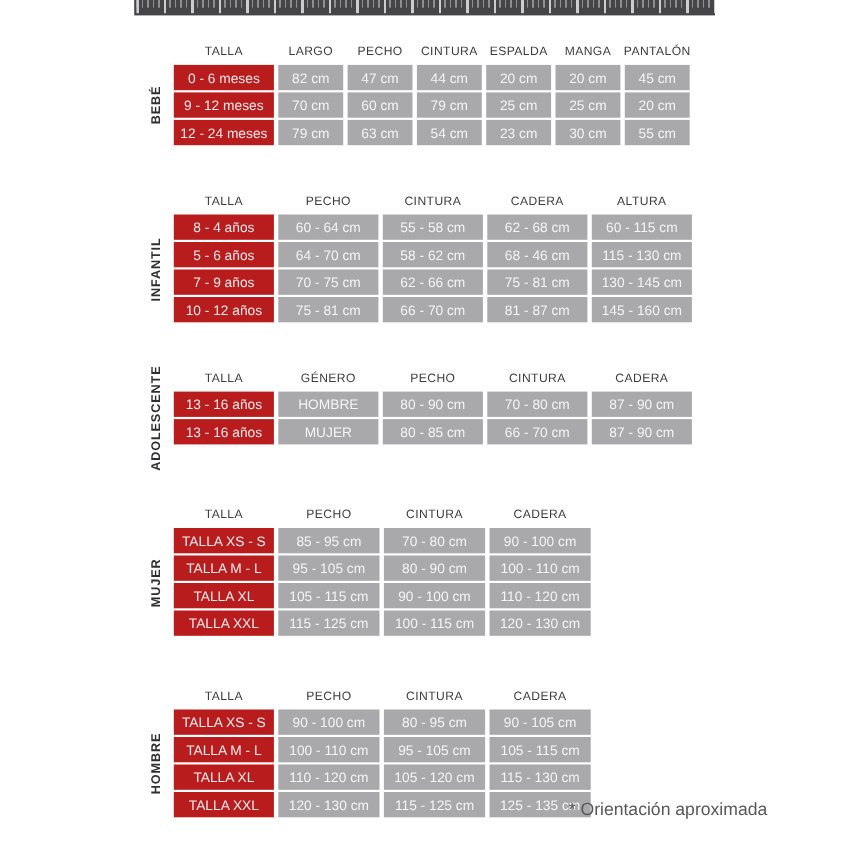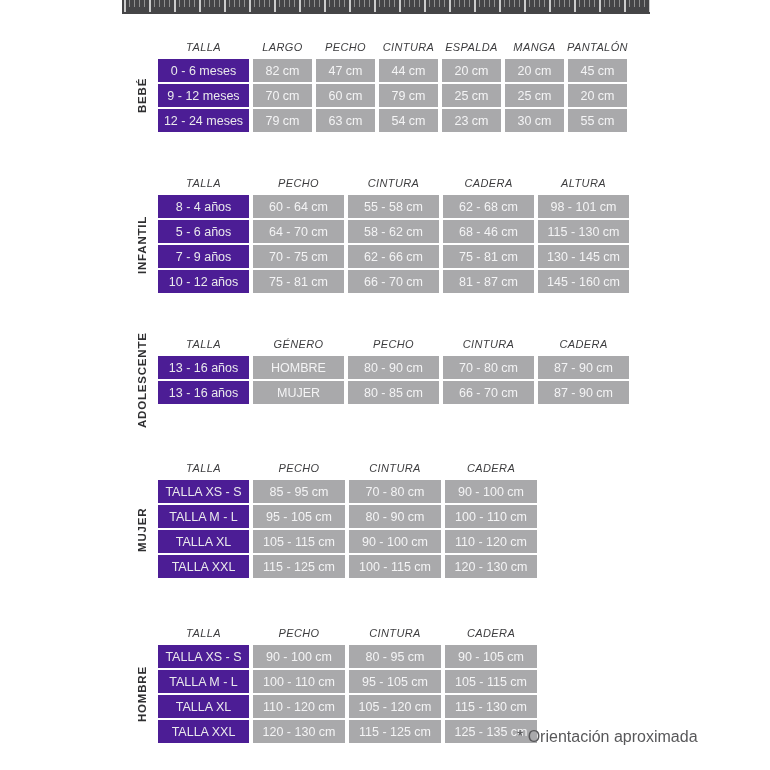--- a/index.html
+++ b/index.html
@@ -46,7 +46,7 @@
 
   .th {
     display: flex; align-items: center; justify-content: center;
-    font-size: 11px; letter-spacing: 0.4px; color: #3d3d3f; font-style: italic;
+    font-size: 11px; letter-spacing: 0.4px; color: #3d3d3f;
   }
   .cell {
     display: flex; align-items: center; justify-content: center;

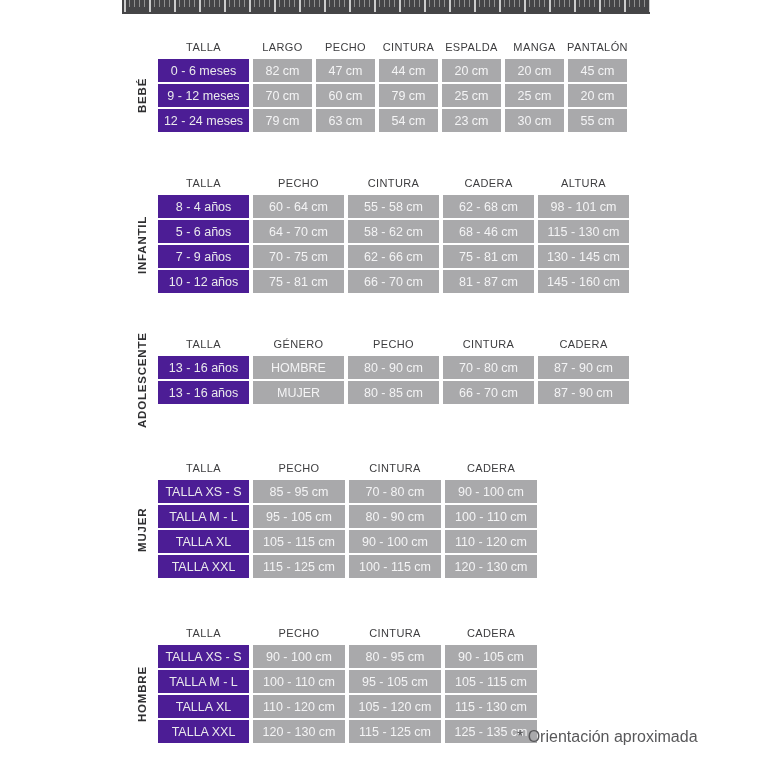--- a/index.html
+++ b/index.html
@@ -52,7 +52,7 @@
     display: flex; align-items: center; justify-content: center;
     font-size: 12.5px; white-space: nowrap;
   }
-  .cell.dark  { background: #4c1d95; color: #eaeaec; text-align: center; }
+  .cell.dark  { background: #b91c1c; color: #eaeaec; text-align: center; }
   .cell.light { background: #a9a9ab; color: #f4f4f5; }
 
   .footnote {

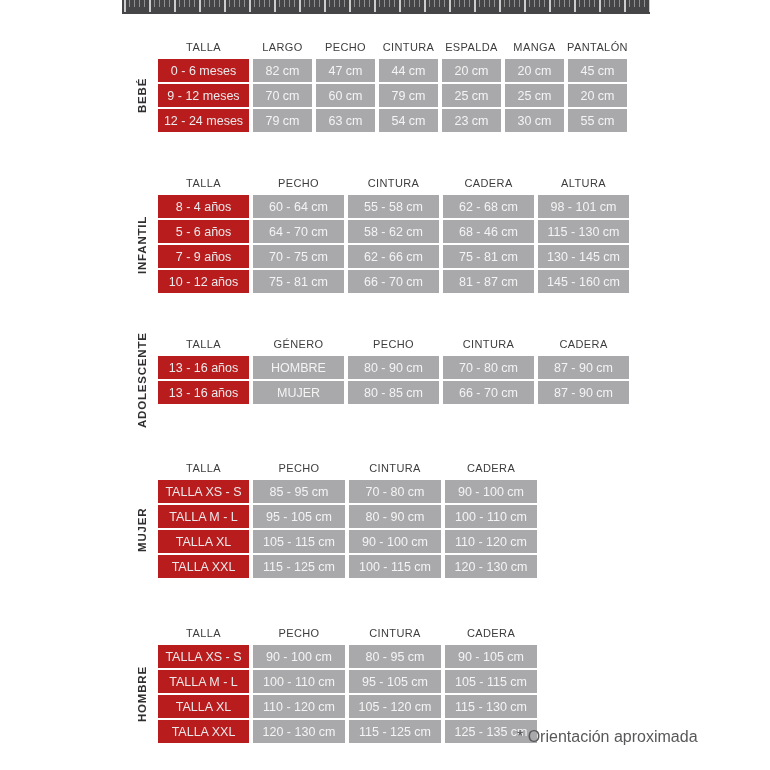--- a/index.html
+++ b/index.html
@@ -116,7 +116,7 @@
       <div class="cell light">60 - 64 cm</div>
       <div class="cell light">55 - 58 cm</div>
       <div class="cell light">62 - 68 cm</div>
-      <div class="cell light">98 - 101 cm</div>
+      <div class="cell light">60 - 115 cm</div>
       <div class="cell dark">5 - 6 años</div>
       <div class="cell light">64 - 70 cm</div>
       <div class="cell light">58 - 62 cm</div>

